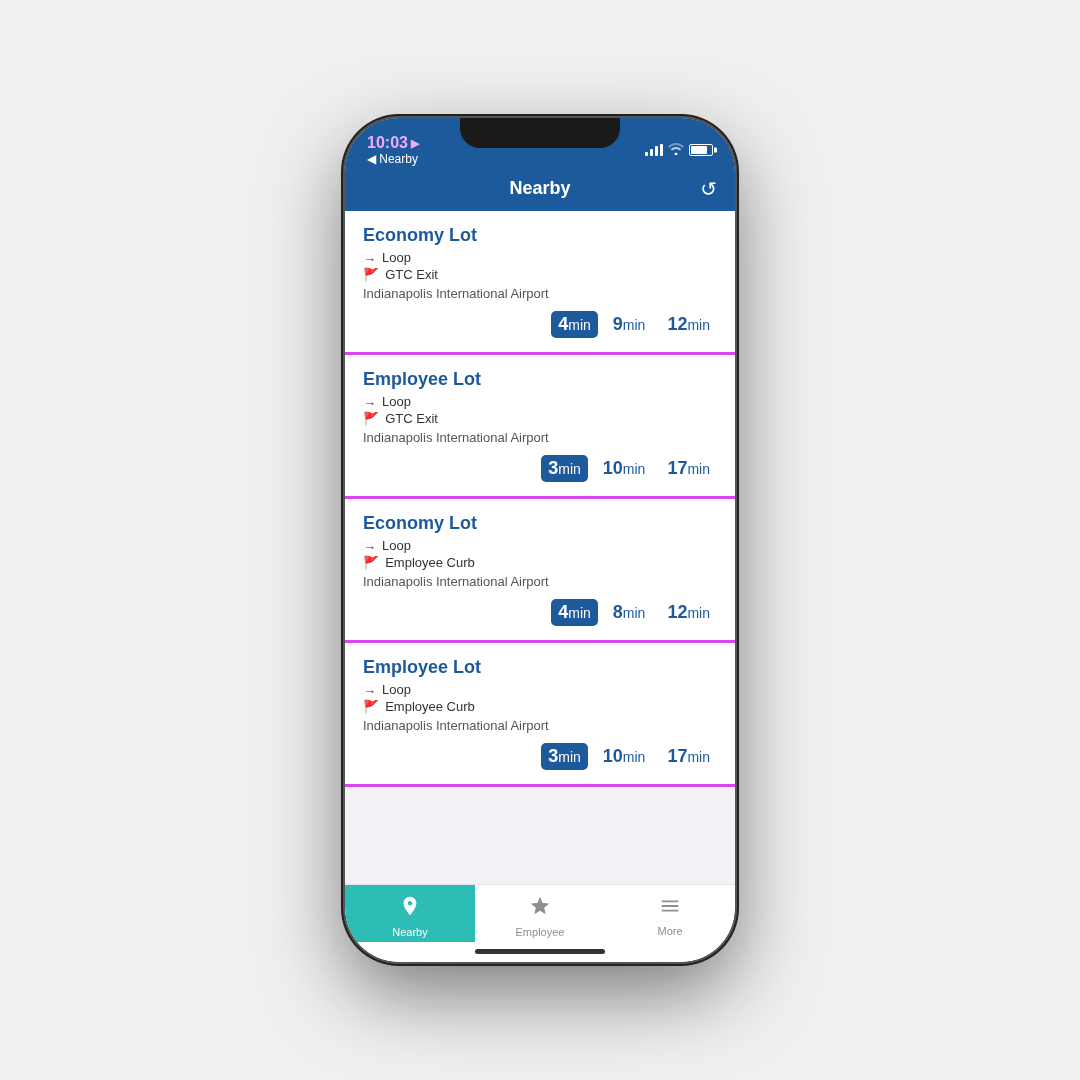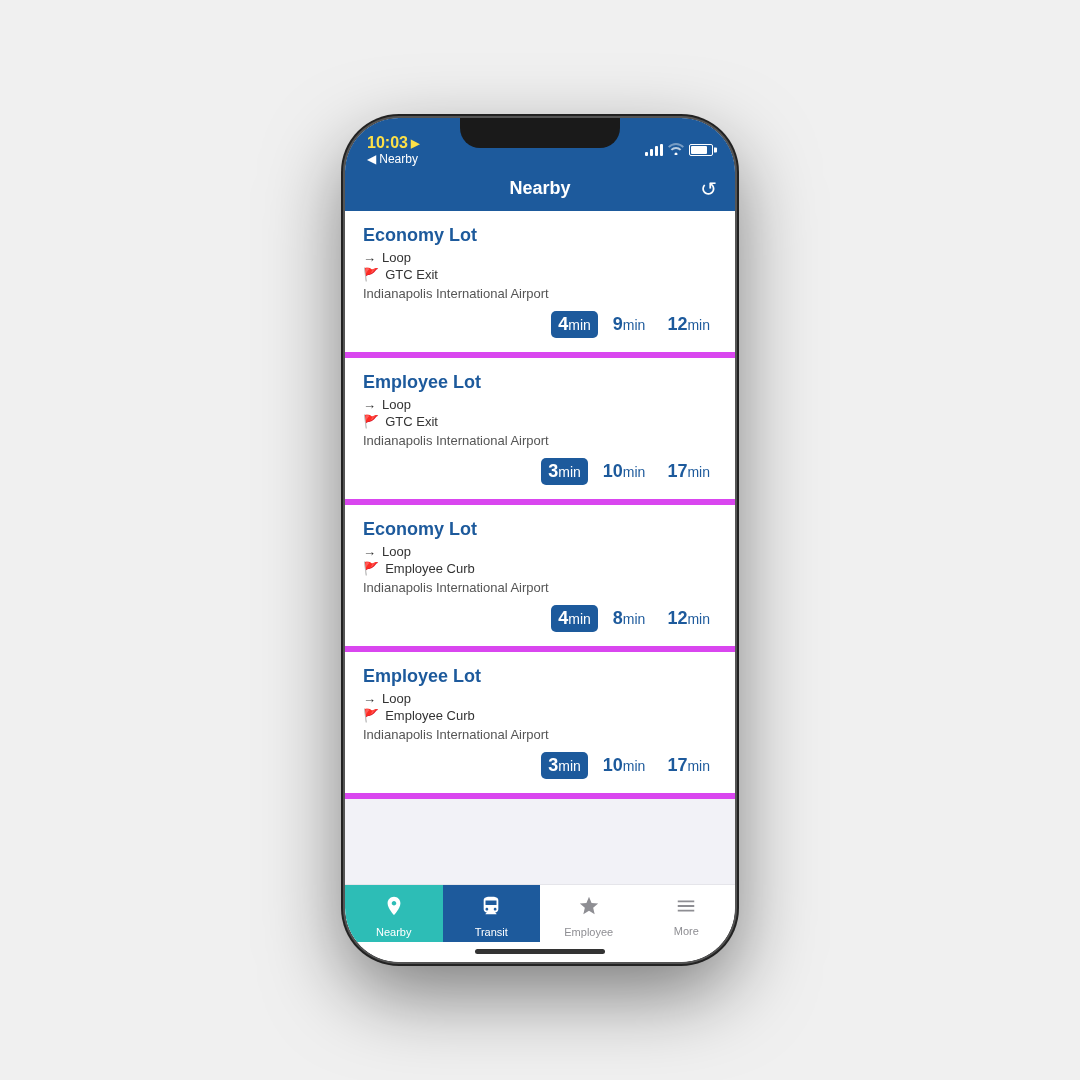--- a/index.html
+++ b/index.html
@@ -90,7 +90,7 @@
     }
 
     .status-time {
-      color: #fde047;
+      color: #f0abfc;
       font-size: 16px;
       font-weight: 600;
       display: flex;

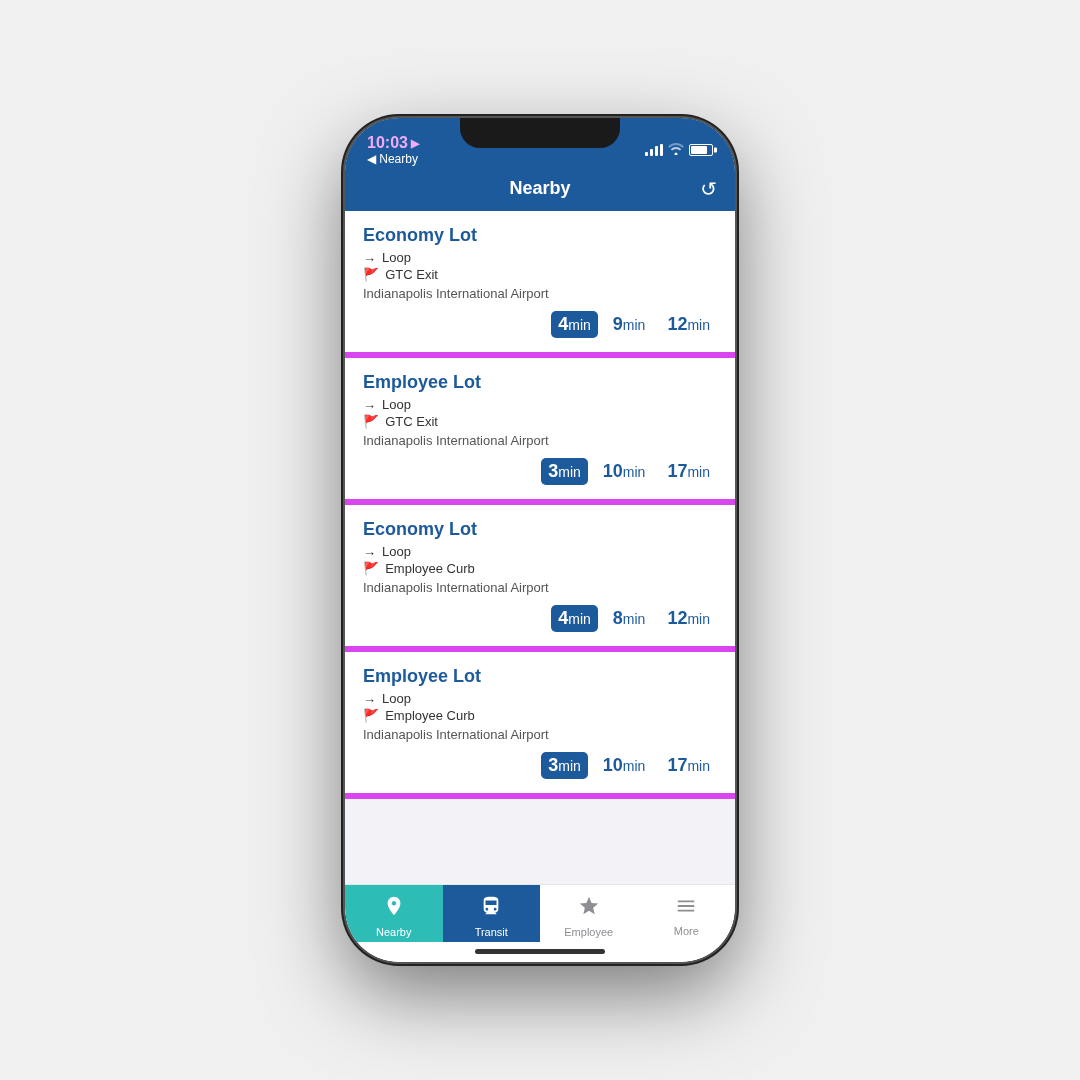--- a/index.html
+++ b/index.html
@@ -195,7 +195,7 @@
     .route-card {
       background: white;
       padding: 14px 18px 14px 18px;
-      border-bottom: 6px solid #d946ef;
+      border-bottom: 3px solid #d946ef;
     }
 
     .route-name {

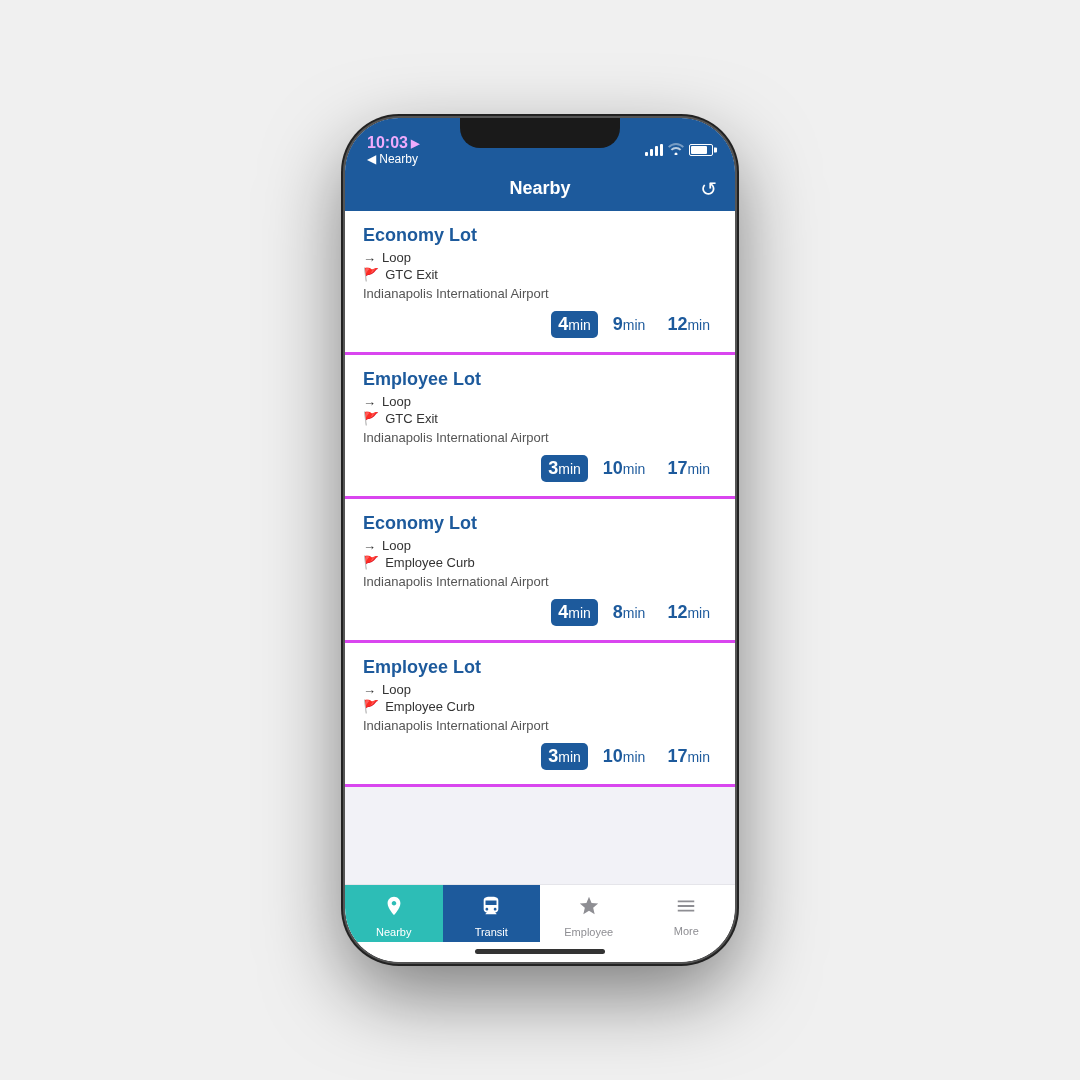--- a/index.html
+++ b/index.html
@@ -499,14 +499,6 @@
         </span>
         <span class="tab-label">Nearby</span>
       </div>
-      <div class="tab-item active-transit">
-        <span class="tab-icon">
-          <svg width="22" height="22" viewBox="0 0 24 24" fill="white">
-            <path d="M12 2c-4.42 0-8 .5-8 4v9.5C4 17.43 5.57 19 7.5 19L6 20.5v.5h12v-.5L16.5 19c1.93 0 3.5-1.57 3.5-3.5V6c0-3.5-3.58-4-8-4zM7.5 17c-.83 0-1.5-.67-1.5-1.5S6.67 14 7.5 14s1.5.67 1.5 1.5S8.33 17 7.5 17zm9 0c-.83 0-1.5-.67-1.5-1.5s.67-1.5 1.5-1.5 1.5.67 1.5 1.5-.67 1.5-1.5 1.5zM18 11H6V6h12v5z"></path>
-          </svg>
-        </span>
-        <span class="tab-label">Transit</span>
-      </div>
       <div class="tab-item">
         <span class="tab-icon">
           <svg width="22" height="22" viewBox="0 0 24 24" fill="#8e8e93">

